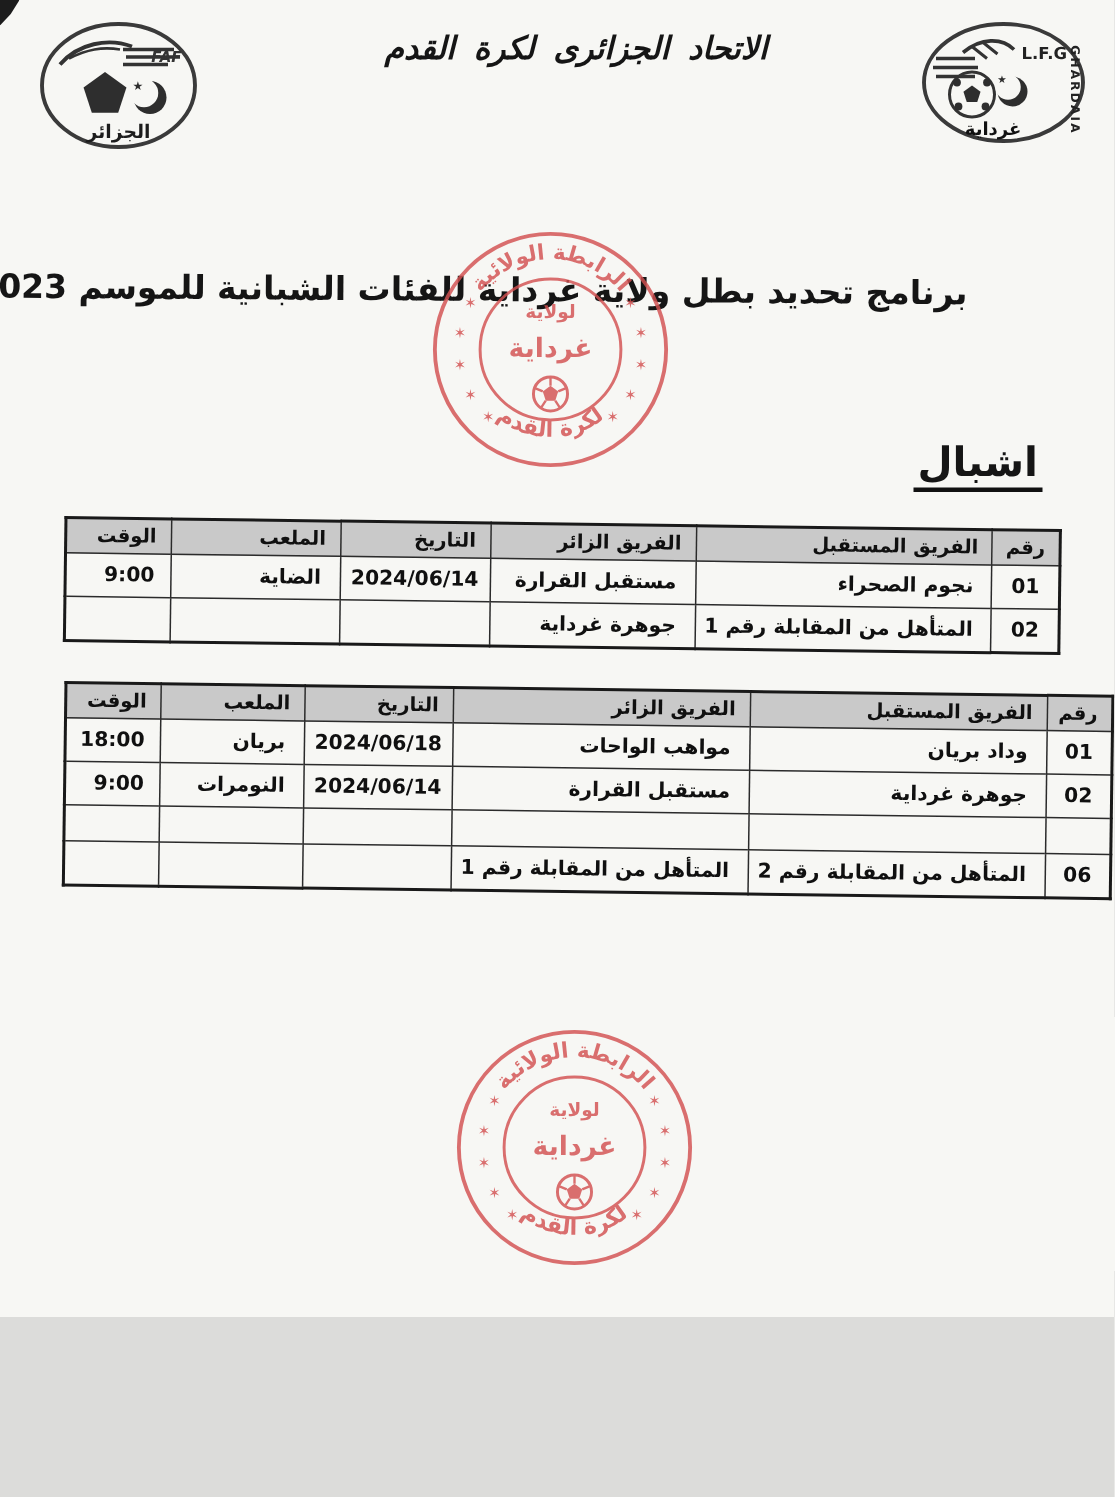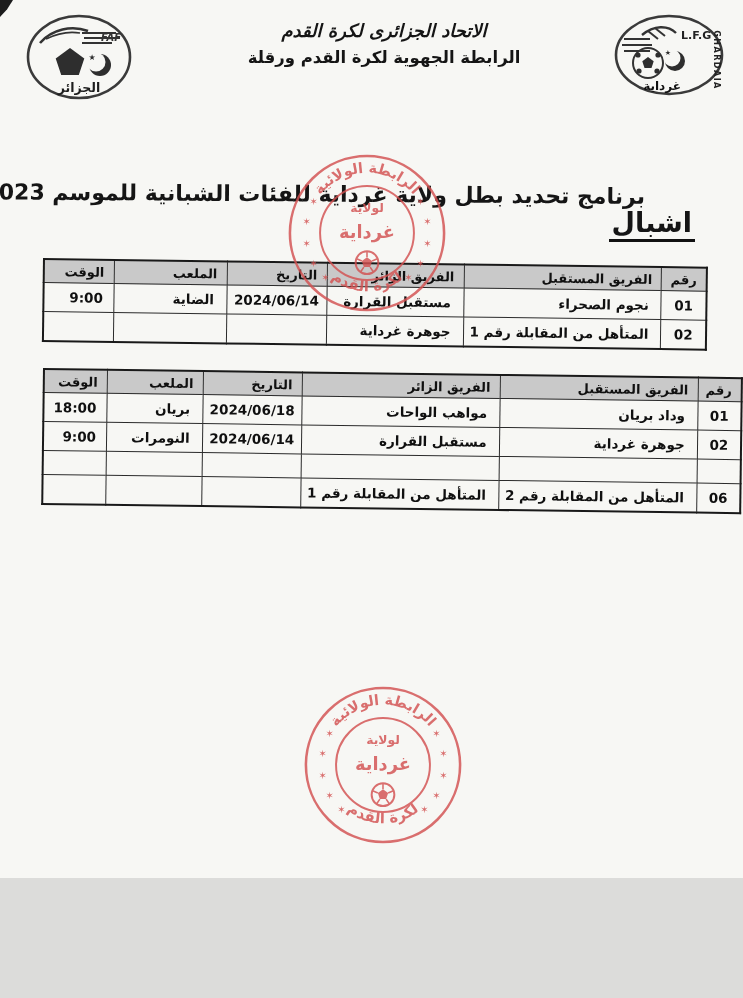--- a/index.html
+++ b/index.html
@@ -16,7 +16,7 @@
   .header-row{display:flex;justify-content:space-between;align-items:flex-start;padding:10px 16px 0 24px;}
   .logo{flex:0 0 auto;}
   .center-text{flex:1;text-align:center;direction:rtl;padding:10px 12px 0 34px;}
-  .fed-line{font-size:18px;font-weight:bold;font-style:italic;letter-spacing:.5px;}
+  .fed-line{font-size:21px;font-weight:bold;font-style:italic;letter-spacing:.5px;font-family:Liberation Mono, monospace;}
   .reg-line{font-size:16.5px;font-weight:bold;margin-top:7px;}
   .wil-line{font-size:15.5px;font-weight:bold;margin-top:14px;}
   

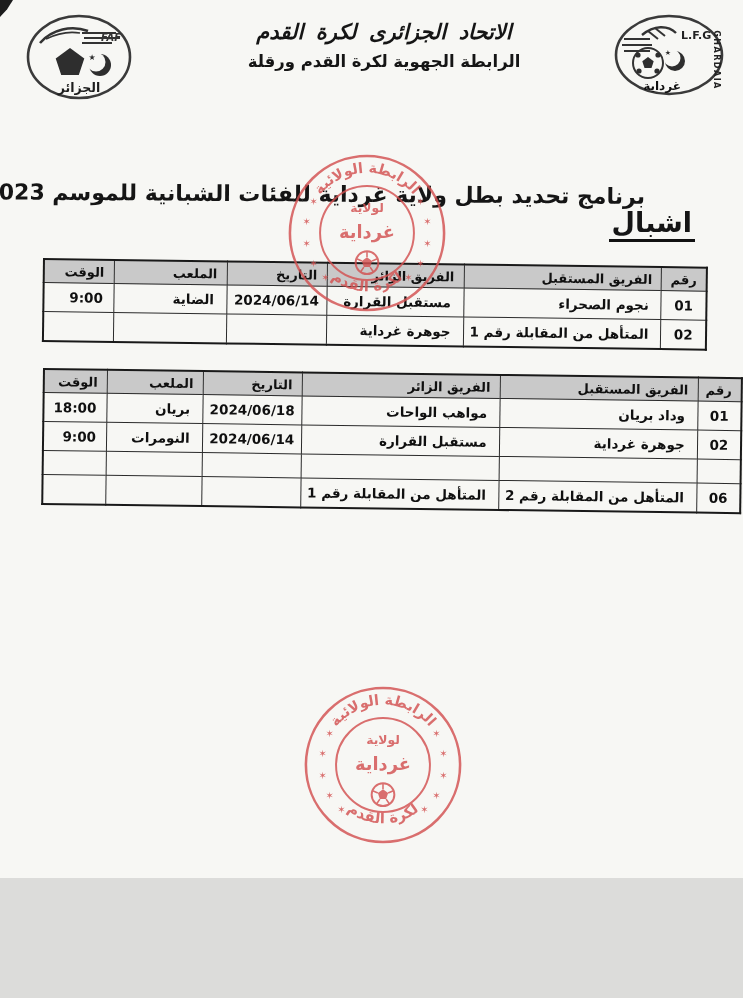--- a/index.html
+++ b/index.html
@@ -83,7 +83,6 @@
 
     <div class="center-text">
       <div class="fed-line">الاتحاد الجزائرى لكرة القدم</div>
-      <div class="reg-line">الرابطة  الجهوية لكرة القدم ورقلة</div>
     </div>
 
     <div class="logo">

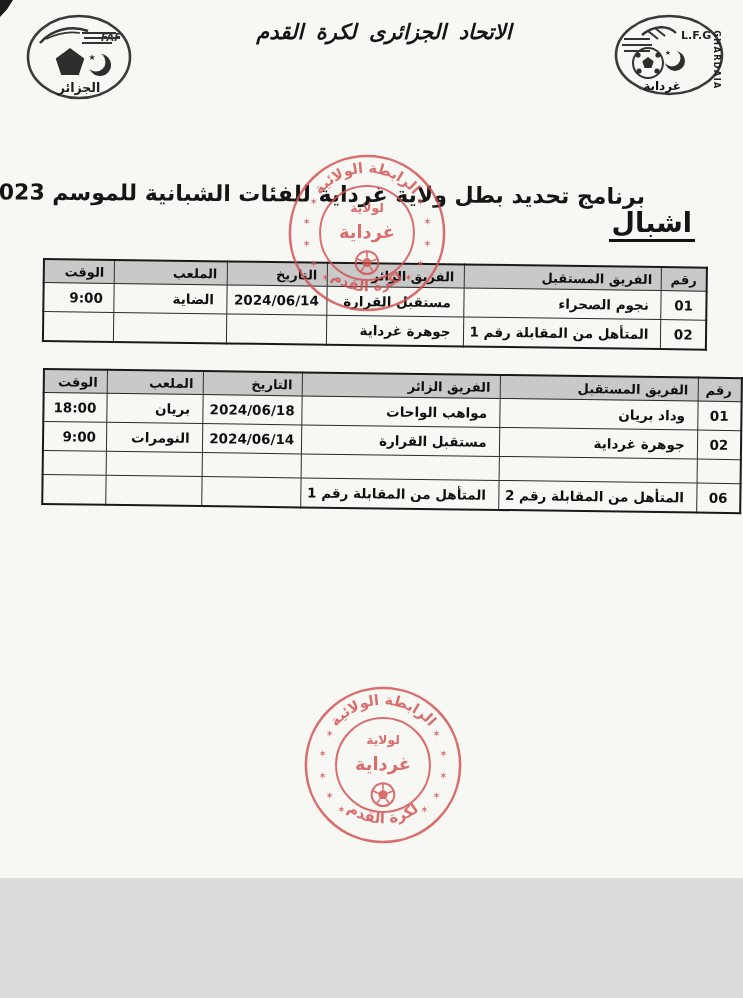--- a/index.html
+++ b/index.html
@@ -35,7 +35,7 @@
     display:inline-block;font-size:27px;font-weight:bold;
     border-bottom:3px solid #111;padding:0 3px 1px;
   }
-  .h-achbal{padding-left:40px;}
+  .h-achbal{margin-top:86px;padding-left:40px;}
   .h-assaghir{margin-top:30px;}
   
   table.sched{

